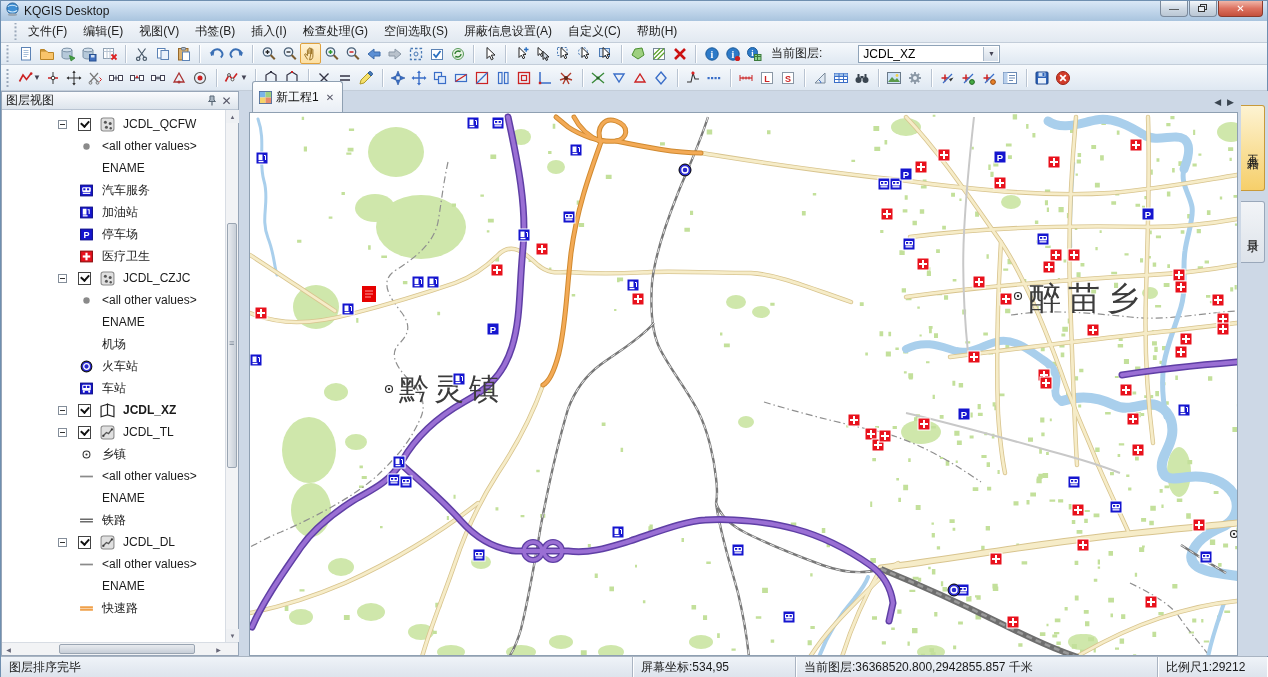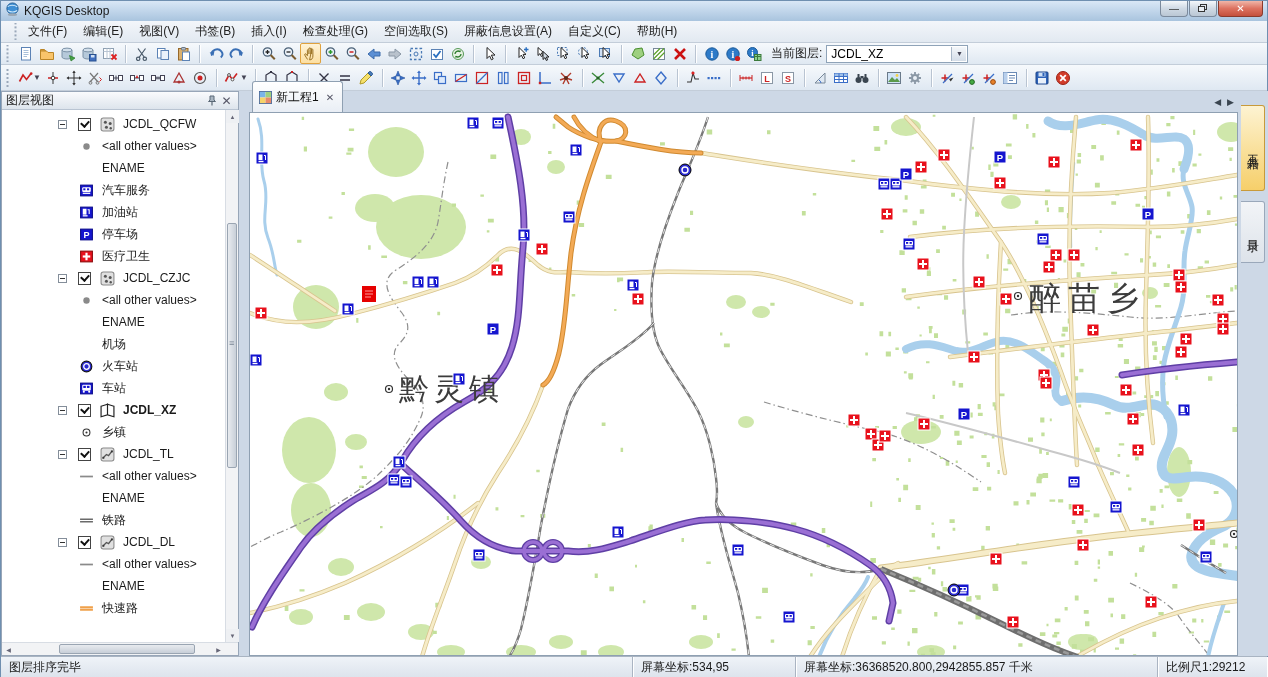--- a/index.html
+++ b/index.html
@@ -35,7 +35,7 @@
   .tbtn.active { background:linear-gradient(#fff3d6,#fcdfa2); border-color:#e0a23e; }
   .tbtn svg { width:16px; height:16px; }
   .dd { font-size:8px; color:#445; margin-left:-3px; margin-right:2px; }
-  #layer-combo-wrap { display:flex; align-items:center; margin-left:4px; }
+  #layer-combo-wrap { display:flex; align-items:center; margin-left:4px;gap:32px; }
   #layer-combo-label { margin-right:4px; color:#222; }
   #layer-combo { width:142px; height:18px; background:#fff; border:1px solid #8fa3b8; display:flex; align-items:center; position:relative; padding-left:4px; }
   #layer-combo .arrow { position:absolute; right:1px; top:1px; width:15px; height:14px;

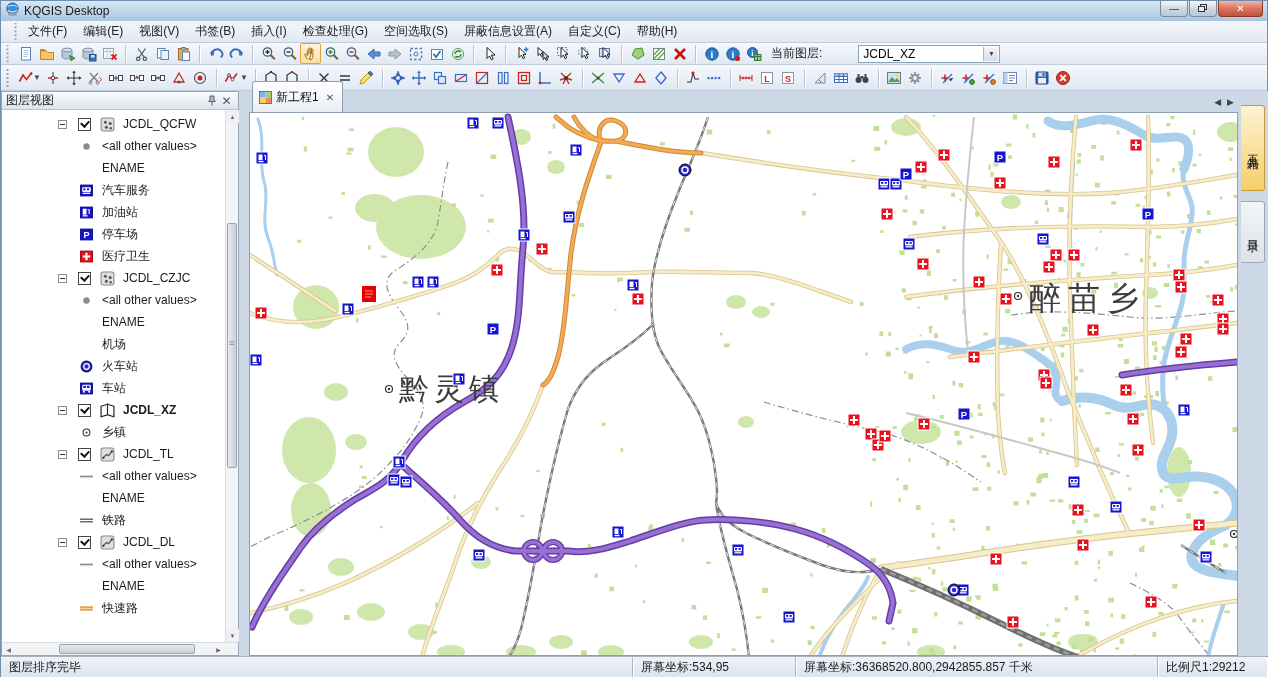--- a/index.html
+++ b/index.html
@@ -820,13 +820,6 @@
               </svg></span>
             <span class="tlabel">JCDL_XZ</span>
           </div>
-          <div class="trow leaf">
-            <span class="ticon"><svg viewBox="0 0 14 14" width="15" height="15">
-                <circle cx="7" cy="7" r="3.2" fill="#fff" stroke="#333"></circle>
-                <circle cx="7" cy="7" r="1" fill="#333"></circle>
-              </svg></span>
-            <span class="tlabel">乡镇</span>
-          </div>
           <div class="trow layer">
             <span class="exp"></span>
             <span class="chk"></span>
@@ -837,6 +830,13 @@
                 <rect x="10.2" y="3.2" width="1.8" height="1.8" fill="#333"></rect>
               </svg></span>
             <span class="tlabel">JCDL_TL</span>
+          </div>
+          <div class="trow leaf">
+            <span class="ticon"><svg viewBox="0 0 14 14" width="15" height="15">
+                <circle cx="7" cy="7" r="3.2" fill="#fff" stroke="#333"></circle>
+                <circle cx="7" cy="7" r="1" fill="#333"></circle>
+              </svg></span>
+            <span class="tlabel">乡镇</span>
           </div>
           <div class="trow leaf">
             <span class="ticon"><svg viewBox="0 0 14 14" width="15" height="15">

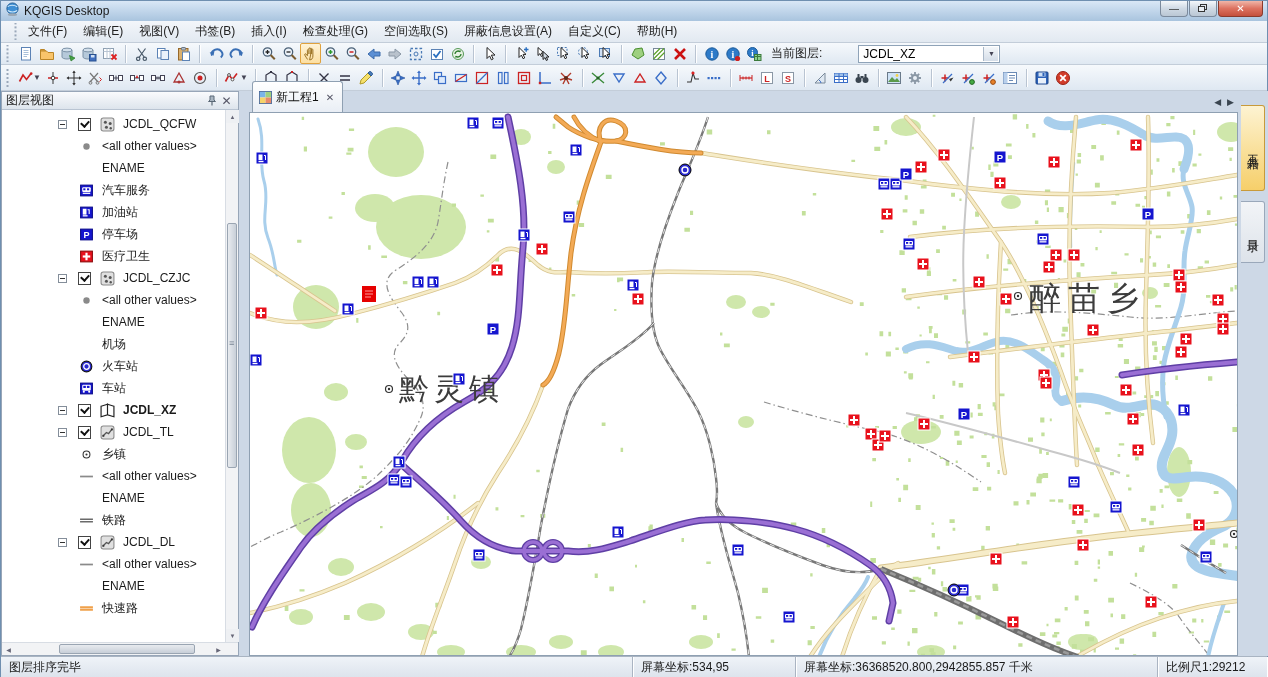--- a/index.html
+++ b/index.html
@@ -1476,7 +1476,7 @@
   <div id="statusbar">
     <div class="sseg" id="sseg1">图层排序完毕</div>
     <div class="sseg" id="sseg2">屏幕坐标:534,95</div>
-    <div class="sseg" id="sseg3">屏幕坐标:36368520.800,2942855.857 千米</div>
+    <div class="sseg" id="sseg3">当前图层:36368520.800,2942855.857 千米</div>
     <div class="sseg" id="sseg4">比例尺1:29212</div>
   </div>
 </div>

